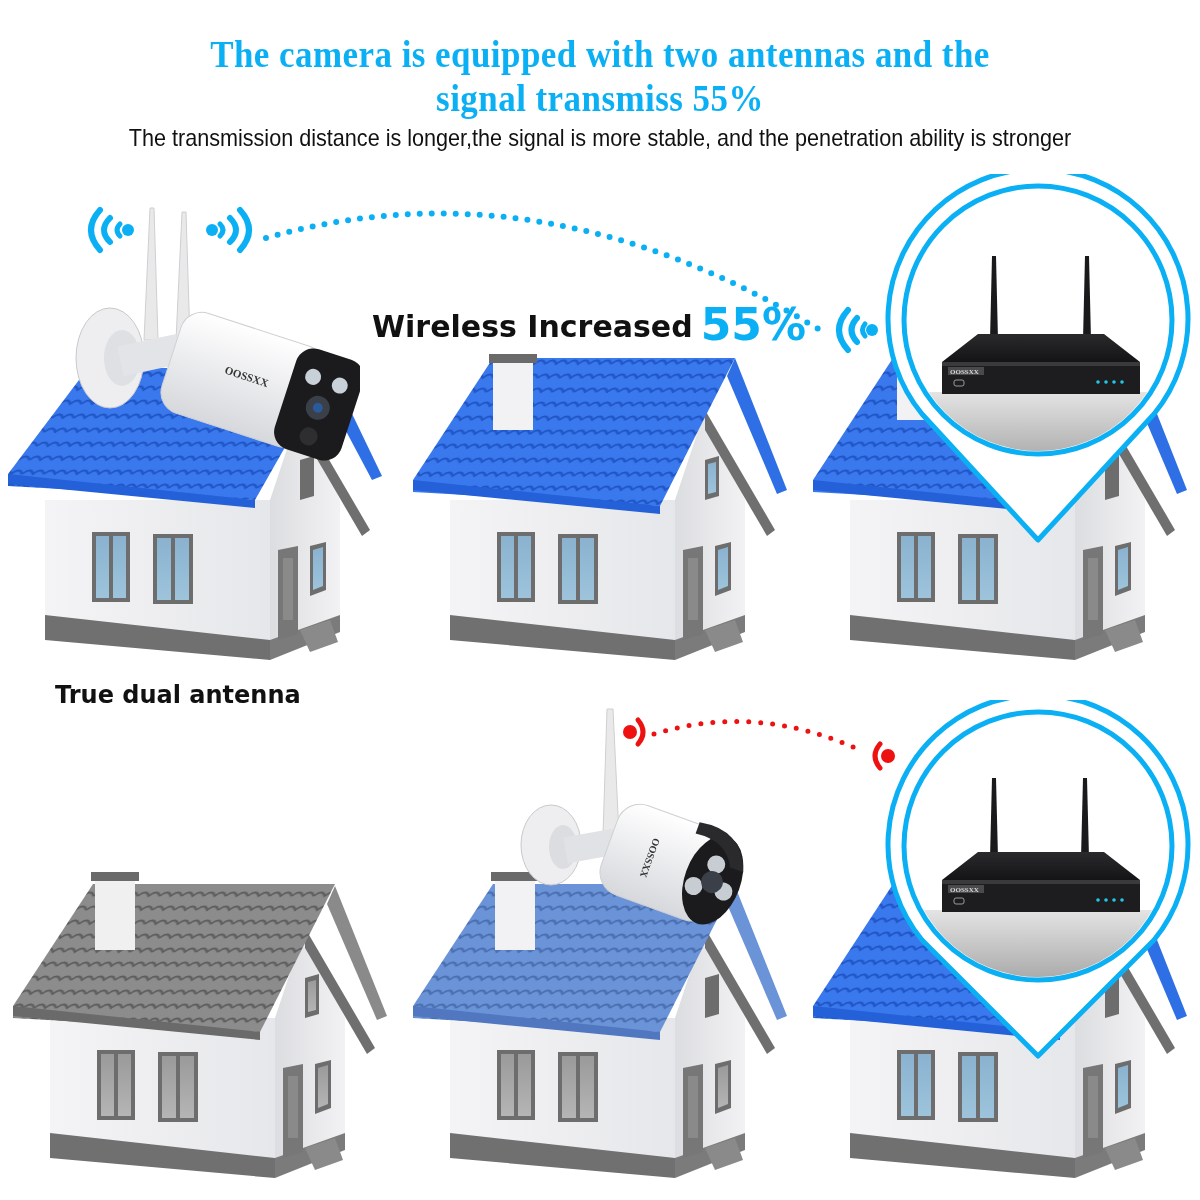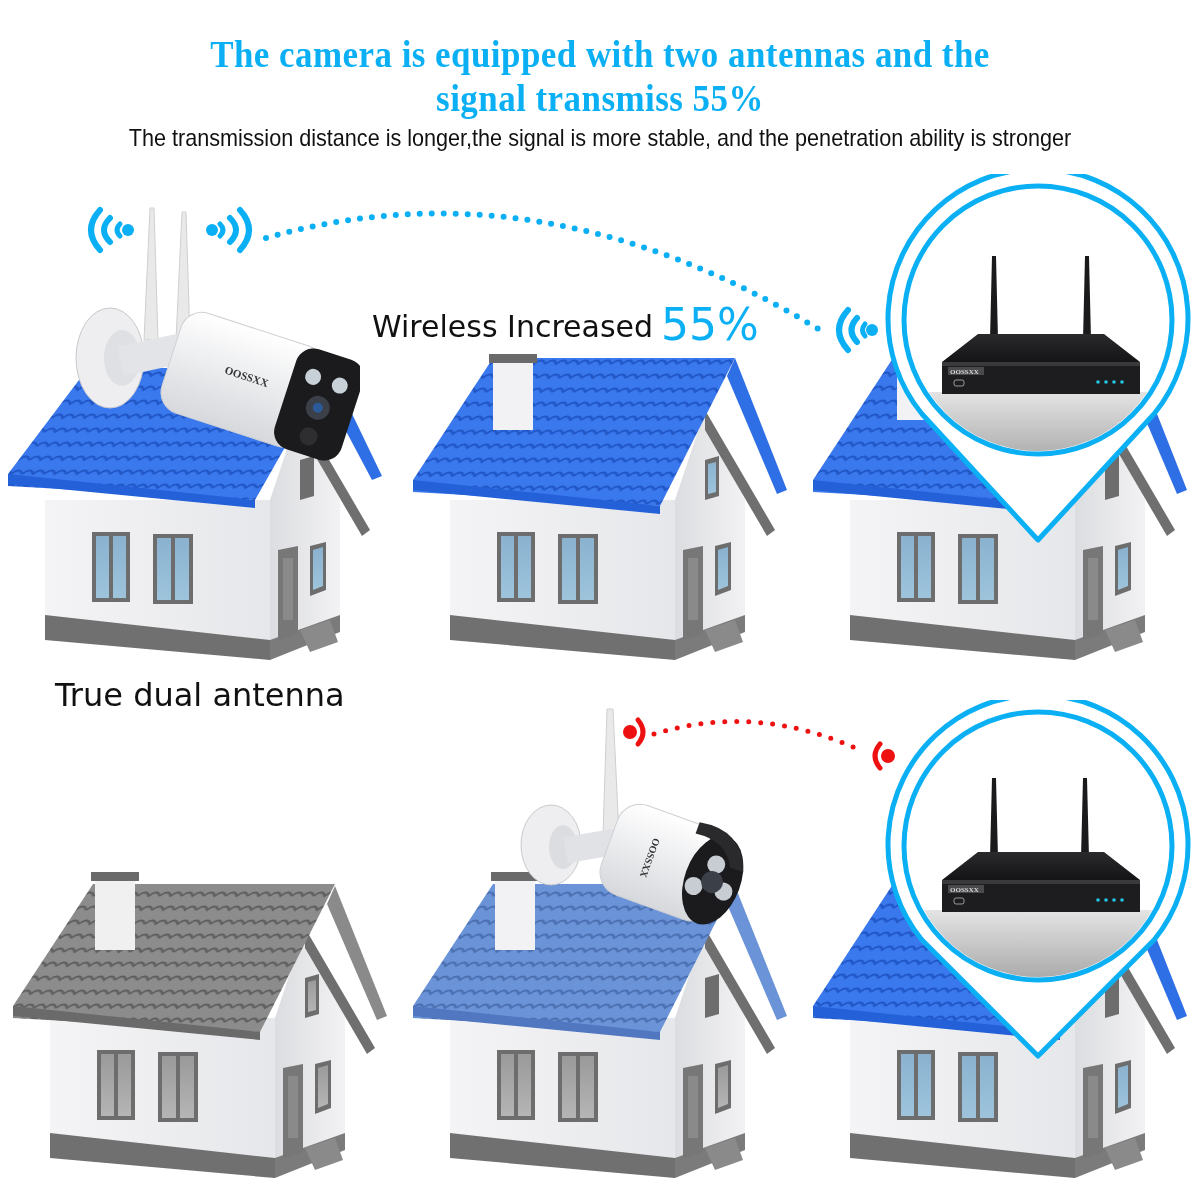--- a/index.html
+++ b/index.html
@@ -9,7 +9,7 @@
   .title-1 { top: 32px; }
   .title-2 { top: 76px; }
   .subtitle { top: 118px; left: 0; width: 1200px; text-align: center; color: #111; font-family: "Liberation Sans", sans-serif; font-size: 24px; line-height: 40px; transform: scaleX(0.9); }
-  .label { color: #111; font-family: "DejaVu Sans", sans-serif; font-weight: 400; }
+  .label { color: #111; font-family: "DejaVu Sans", sans-serif; font-weight: 700; }
   .wireless-label { left: 372px; top: 300px; font-size: 30px; line-height: 50px; white-space: nowrap; }
   .wireless-label .pct { color: #0bb0f4; font-size: 44px; vertical-align: -3px; margin-left: 8px; }
   .dual-label { left: 55px; top: 670px; font-size: 32px; line-height: 50px; }

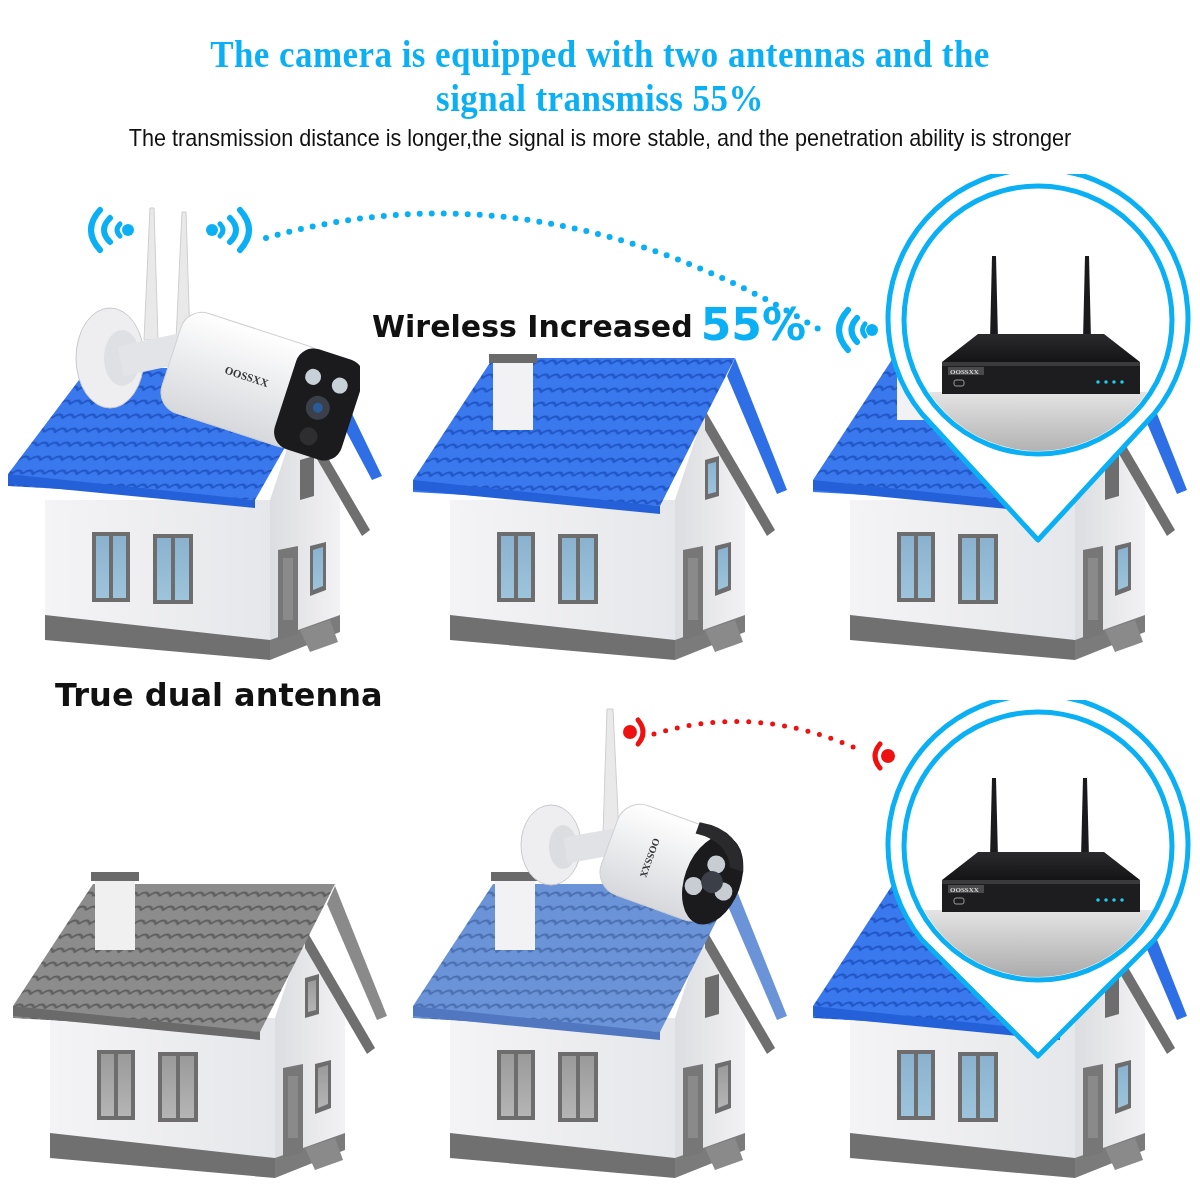--- a/index.html
+++ b/index.html
@@ -12,7 +12,7 @@
   .label { color: #111; font-family: "DejaVu Sans", sans-serif; font-weight: 700; }
   .wireless-label { left: 372px; top: 300px; font-size: 30px; line-height: 50px; white-space: nowrap; }
   .wireless-label .pct { color: #0bb0f4; font-size: 44px; vertical-align: -3px; margin-left: 8px; }
-  .dual-label { left: 55px; top: 670px; font-size: 32px; line-height: 50px; }
+  .dual-label { left: 55px; top: 670px; font-size: 24px; line-height: 50px; }
   svg { display: block; }
 </style>
 </head>

